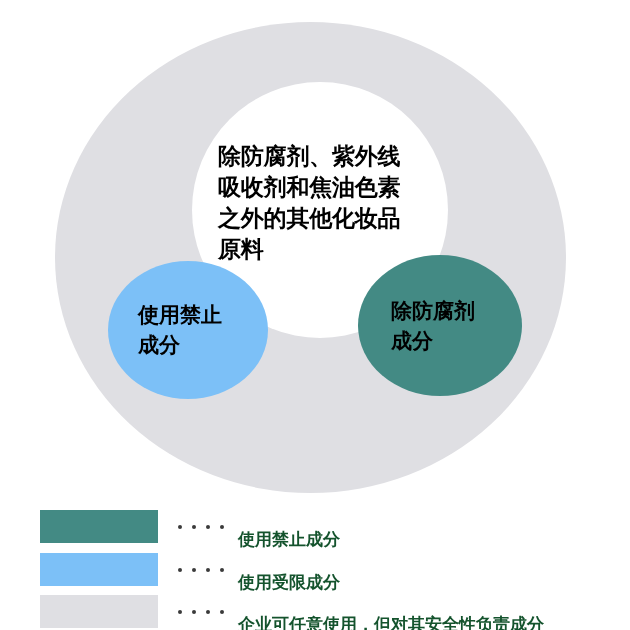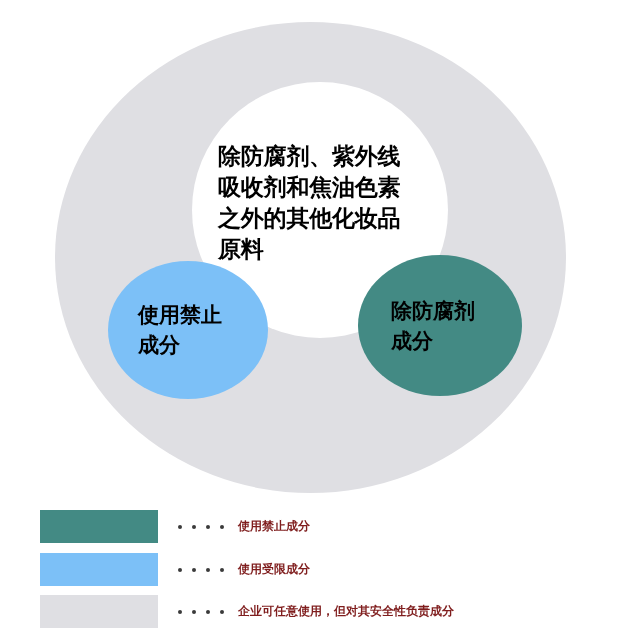--- a/index.html
+++ b/index.html
@@ -152,13 +152,13 @@
   .legend-label {
     position: absolute;
     left: 238px;
-    top: 0;
+    top: 13px;
     height: 33px;
     display: flex;
     align-items: center;
-    color: #7f1d1d;
+    color: #14532d;
     font-weight: bold;
-    font-size: 12px;
+    font-size: 17px;
     letter-spacing: 0px;
     white-space: nowrap;
   }

